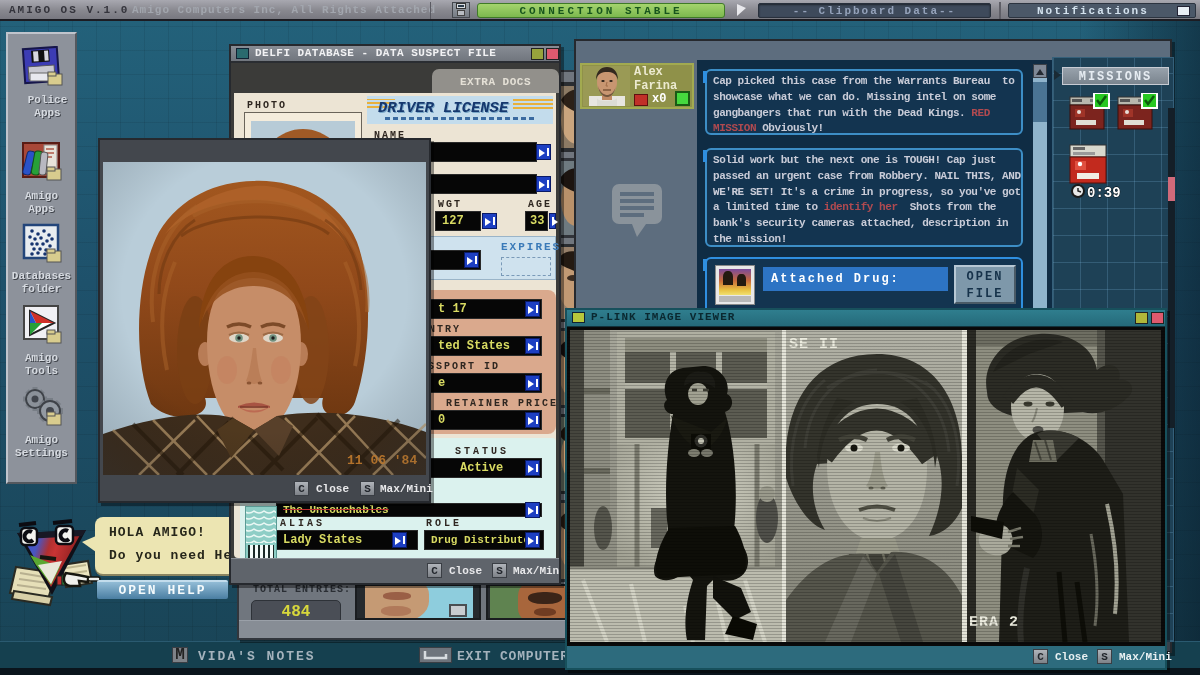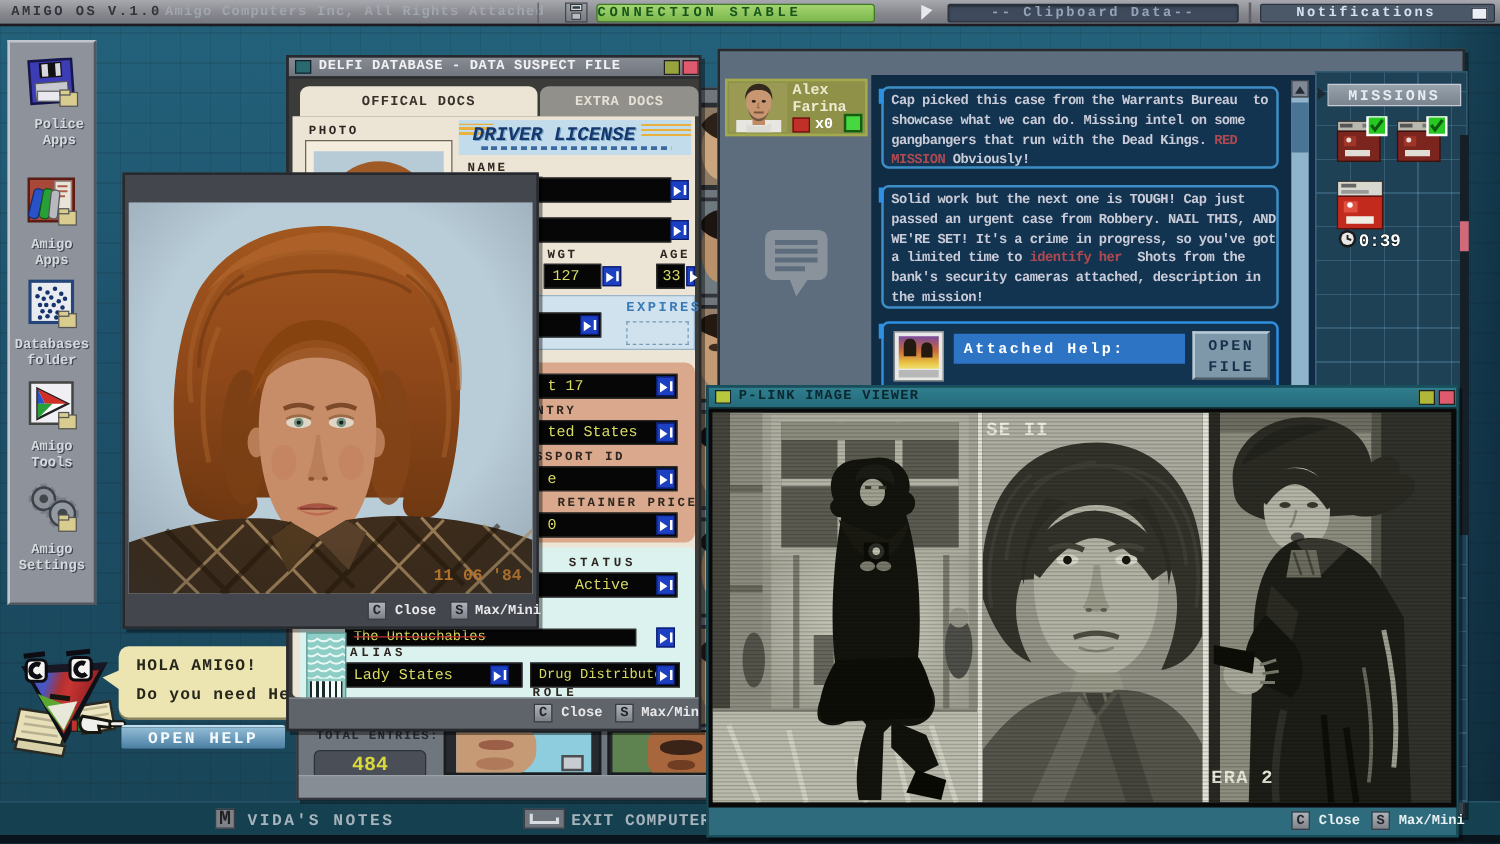--- a/index.html
+++ b/index.html
@@ -48,7 +48,7 @@
   <span class="abs" style="left:456px; top:3px; width:10px; height:6px; background:#d8dce0; border:1px solid #333;"></span>
   <span class="abs" style="left:458px; top:5px; width:6px; height:2px; background:#2a3a4a;"></span>
   <span class="abs" style="left:457px; top:10px; width:8px; height:6px; background:#b8bcc2; border:1px solid #444;"></span>
-  <span class="abs" style="left:477px; top:3px; width:223px; height:15px; background:linear-gradient(180deg,#a4d46e,#7cb84e); border:1px solid #3f7a28; border-radius:3px; color:#17551d; text-align:left; line-height:14px; letter-spacing:3px;">CONNECTION STABLE</span>
+  <span class="abs" style="left:477px; top:3px; width:248px; height:15px; background:linear-gradient(180deg,#a4d46e,#7cb84e); border:1px solid #3f7a28; border-radius:3px; color:#17551d; text-align:center; line-height:14px; letter-spacing:3px;">CONNECTION STABLE</span>
   <span class="abs" style="left:737px; top:4px; width:0; height:0; border-left:9px solid #e8e8ec; border-top:4px solid transparent; border-bottom:8px solid transparent;"></span>
   <span class="abs" style="left:758px; top:3px; width:233px; height:15px; background:#3e4a5b; border:1px solid #28303c; box-shadow:inset 0 1px 2px rgba(0,0,0,0.5); border-radius:2px; color:#94a2ba; text-align:center; line-height:14px; letter-spacing:2px;">-- Clipboard Data--</span>
   <span class="abs" style="left:999px; top:2px; width:2px; height:17px; background:#5e5e66;"></span>

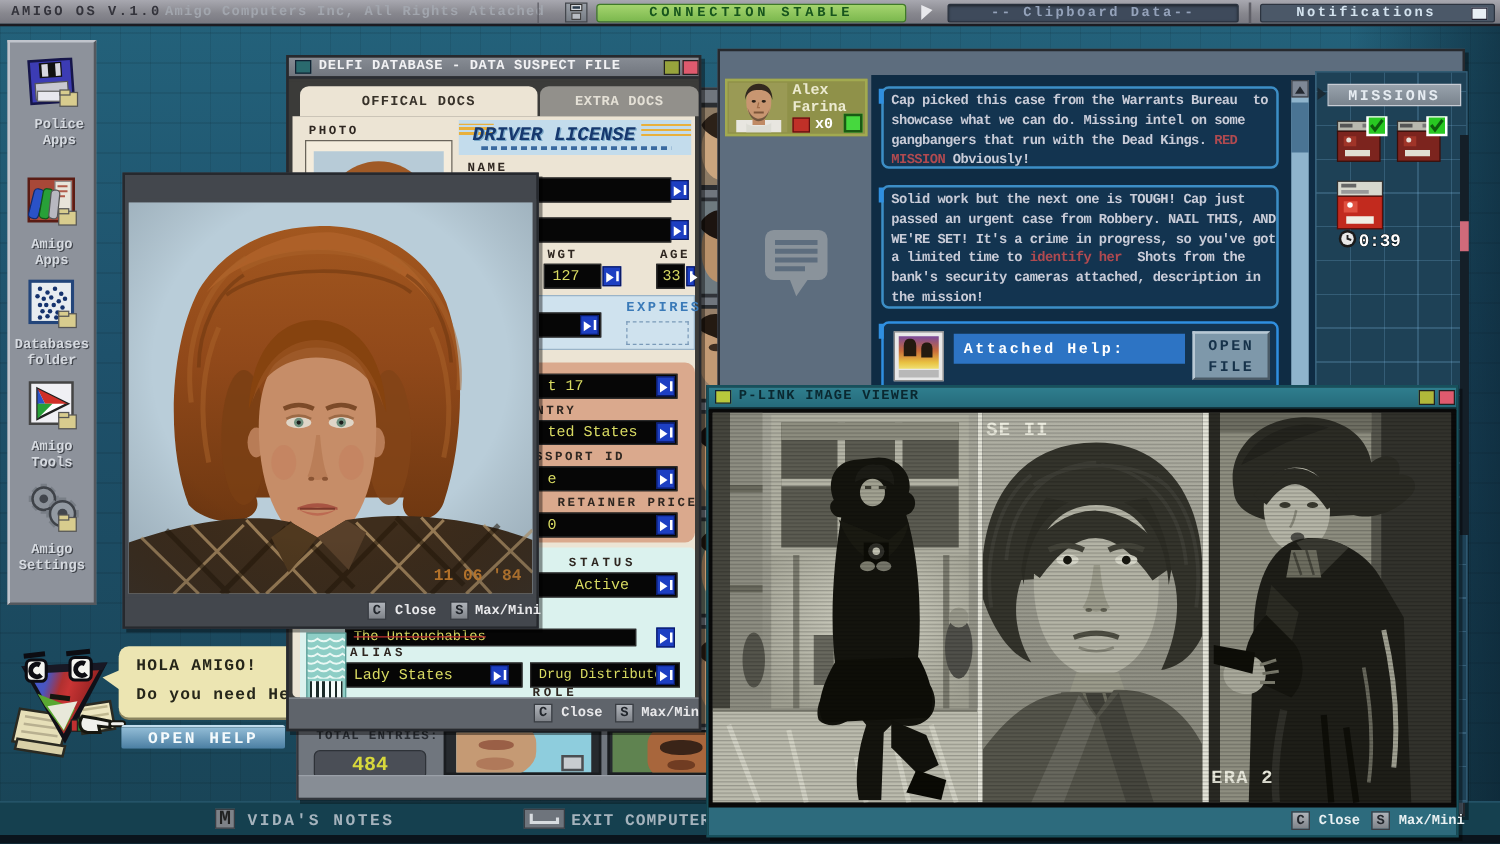--- a/index.html
+++ b/index.html
@@ -217,7 +217,6 @@
     <span class="tbtn clos" style="right:0px;"></span>
   </div>
   <div class="abs" style="left:0; top:19px; width:328px; height:493px; background:#3b3b39;">
-    <div class="abs" style="left:9px; top:4px; width:190px; height:24px; background:#ece4d4; border-radius:7px 7px 0 0; color:#38322a; font-size:11px; font-weight:bold; letter-spacing:1px; text-align:center; line-height:26px;">OFFICAL DOCS</div>
     <div class="abs" style="left:201px; top:4px; width:127px; height:24px; background:#92908b; border-radius:7px 7px 0 0; color:#e4e0d6; font-size:11px; font-weight:bold; letter-spacing:0.5px; text-align:center; line-height:26px;">EXTRA DOCS</div>
     <div class="abs" style="left:3px; top:28px; width:322px; height:465px; background:#ece4d4; border-radius:0 0 0 4px;">
       <div class="lbl" style="left:13px; top:7px;">PHOTO</div>

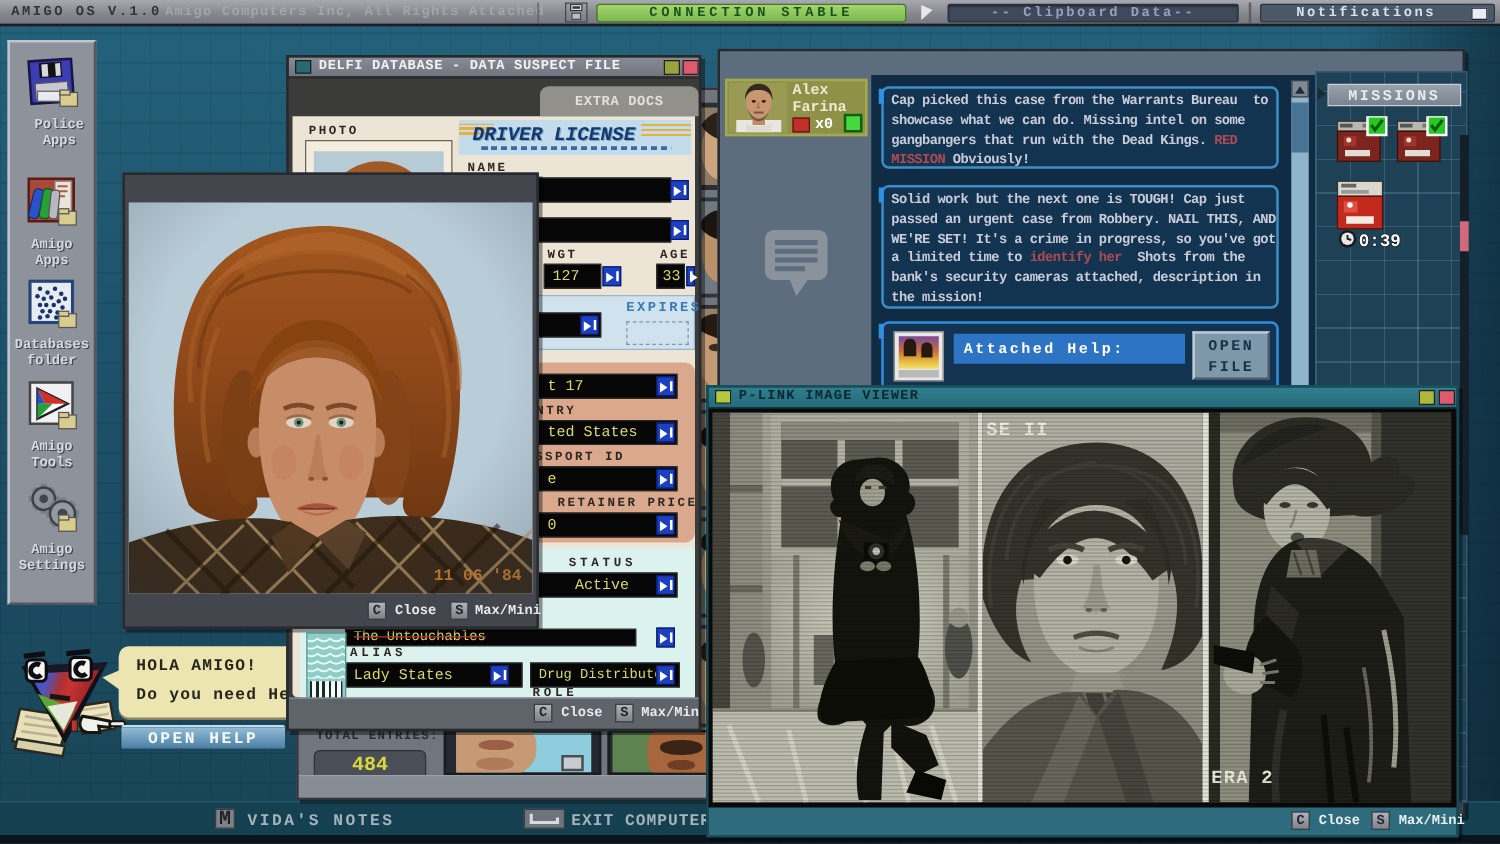--- a/index.html
+++ b/index.html
@@ -30,7 +30,7 @@
       border-left:6px solid #fff; border-top:4px solid transparent; border-bottom:4px solid transparent; }
   .arrbtn:after { content:""; position:absolute; right:1px; top:3px; width:2px; height:8px; background:#fff; }
   .blackin { position:absolute; background:#060606; border:1px solid #2a2a2a;
-      color:#d8da62; font-size:12px; font-weight:normal; line-height:18px; padding-left:6px;
+      color:#d8da62; font-size:12px; font-weight:bold; line-height:18px; padding-left:6px;
       white-space:nowrap; overflow:hidden; }
   .lbl { position:absolute; color:#2e2620; font-size:10px; font-weight:bold; letter-spacing:2px; white-space:nowrap; }
   .iclbl { position:absolute; width:71px; text-align:center; color:#d6dae0; font-size:11px; font-weight:bold; line-height:13px; text-shadow:1px 1px 0 #41454c; }

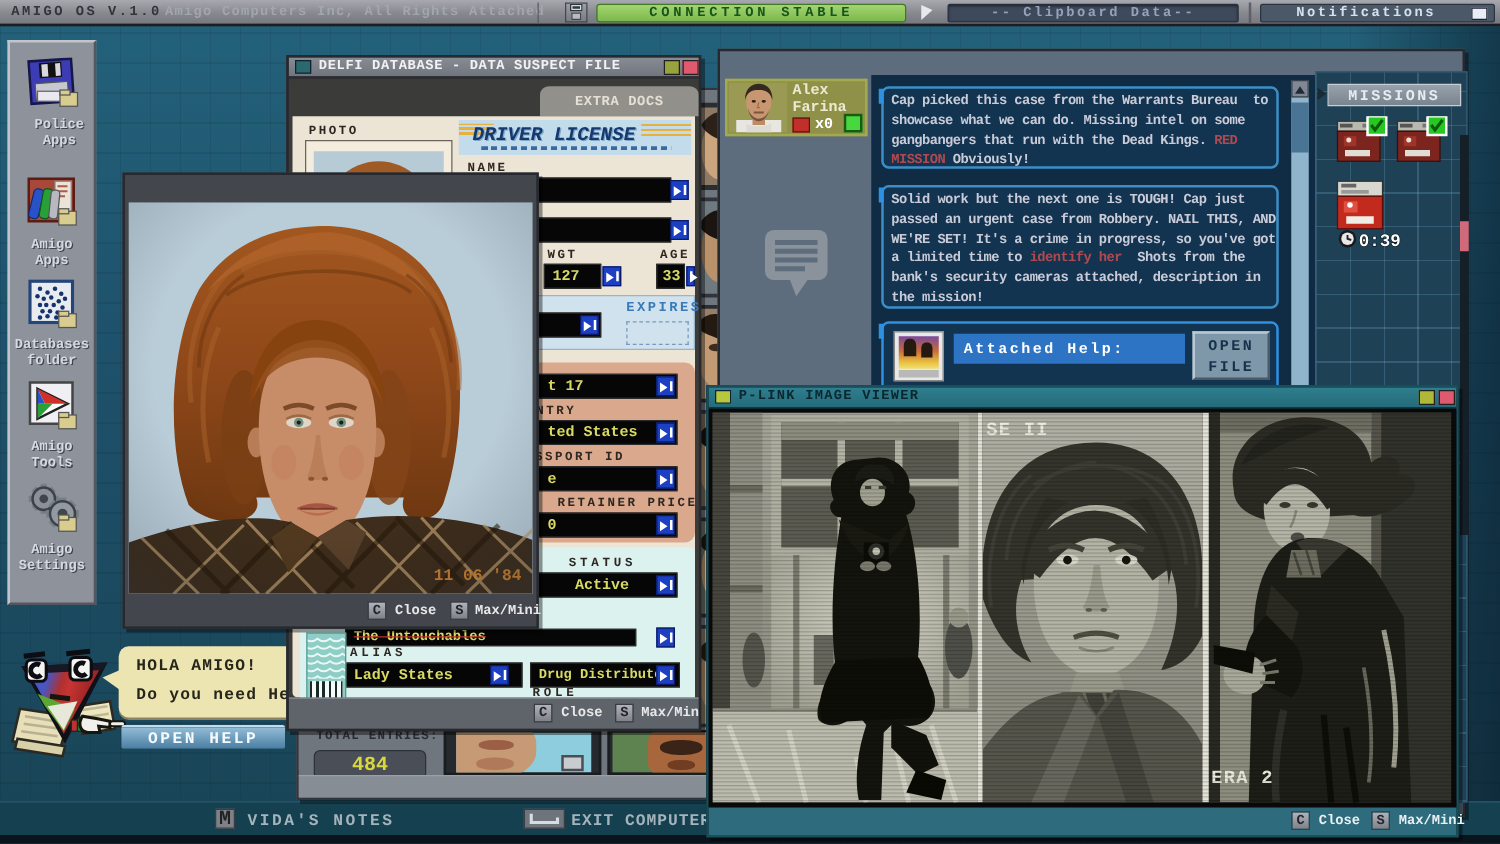--- a/index.html
+++ b/index.html
@@ -346,7 +346,7 @@
       </div>
       <div class="abs" style="left:3px; top:30px; width:32px; height:6px; background:#b8b8b8;"></div>
     </div>
-    <div class="abs" style="left:187px; top:207px; width:185px; height:24px; background:#2d74c4; color:#fff; font-size:12px; font-weight:bold; letter-spacing:2px; line-height:24px; padding-left:8px;">Attached Help:</div>
+    <div class="abs" style="left:187px; top:207px; width:185px; height:24px; background:#2d74c4; color:#fff; font-size:12px; font-weight:bold; letter-spacing:2px; line-height:24px; padding-left:8px;">Attached Drug:</div>
     <div class="abs" style="left:378px; top:205px; width:62px; height:39px; background:#7e98aa; border:2px solid; border-color:#b8c8d4 #4a5a66 #4a5a66 #b8c8d4; color:#16324a; font-size:12px; font-weight:bold; letter-spacing:2px; text-align:center; line-height:17px; padding-top:2px;">OPEN FILE</div>
 
     <div class="abs" style="left:457px; top:4px; width:14px; height:583px; background:#8fb4cc;"></div>

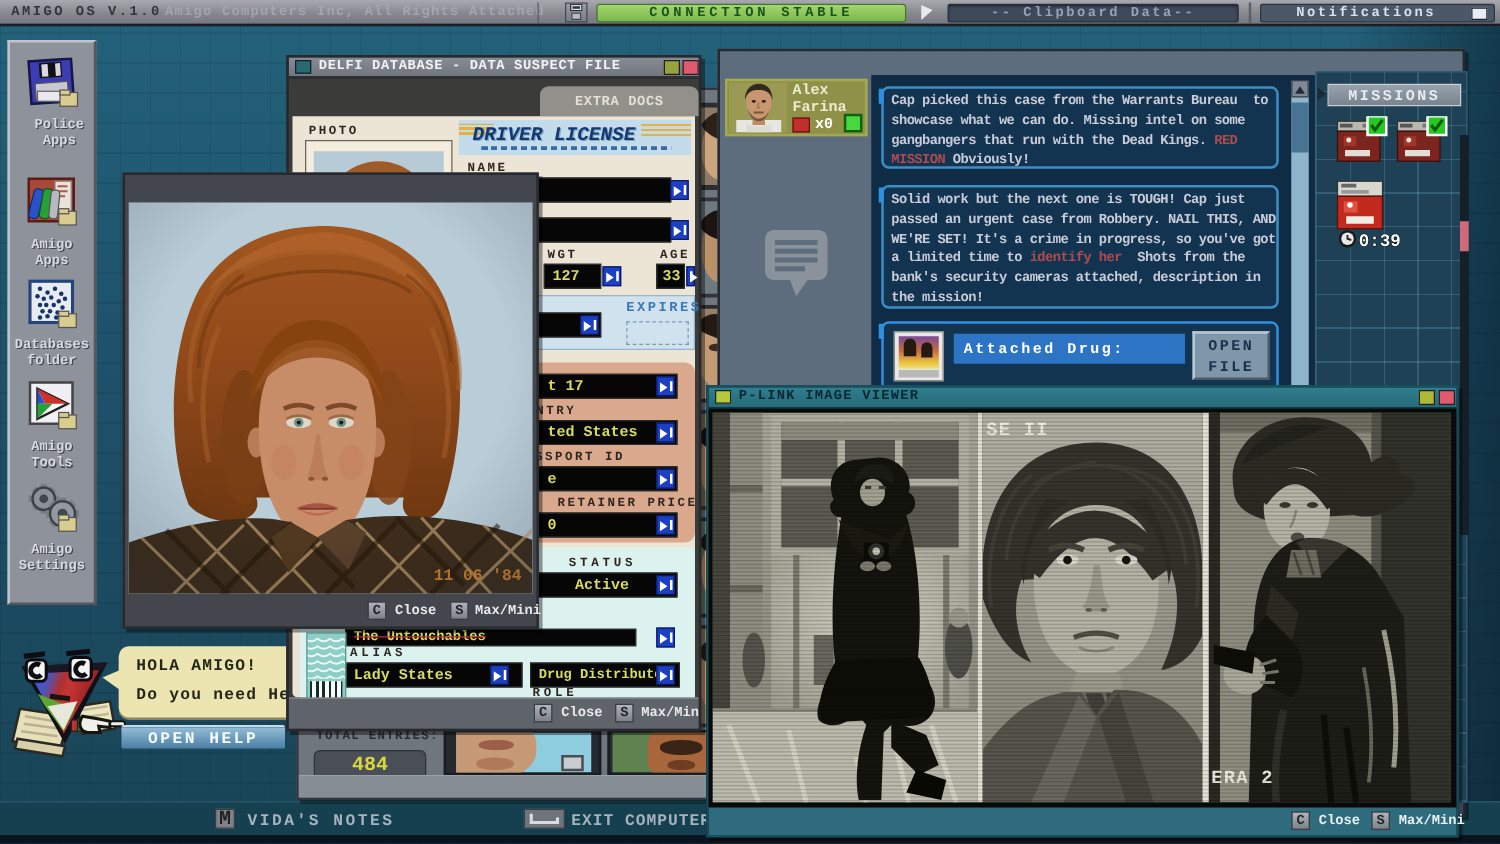--- a/index.html
+++ b/index.html
@@ -267,7 +267,7 @@
         <div class="lbl" style="left:215px; top:8px; letter-spacing:3px;">STATUS</div>
         <div class="blackin" style="left:128px; top:20px; width:174px; height:20px; padding-left:91px;">Active</div>
         <div class="arrbtn" style="left:285px; top:22px;"></div>
-        <div class="blackin" style="left:36px; top:65px; width:233px; height:14px; line-height:12px; font-size:11px;"><span style="text-decoration:line-through; text-decoration-color:#c03030;">The Untouchables</span></div>
+        <div class="blackin" style="left:36px; top:65px; width:266px; height:14px; line-height:12px; font-size:11px;"><span style="text-decoration:line-through; text-decoration-color:#c03030;">The Untouchables</span></div>
         <div class="arrbtn" style="left:285px; top:64px;"></div>
         <div class="lbl" style="left:40px; top:80px; letter-spacing:3px;">ALIAS</div>
         <div class="lbl" style="left:186px; top:80px; letter-spacing:3px;margin-top:32px;">ROLE</div>

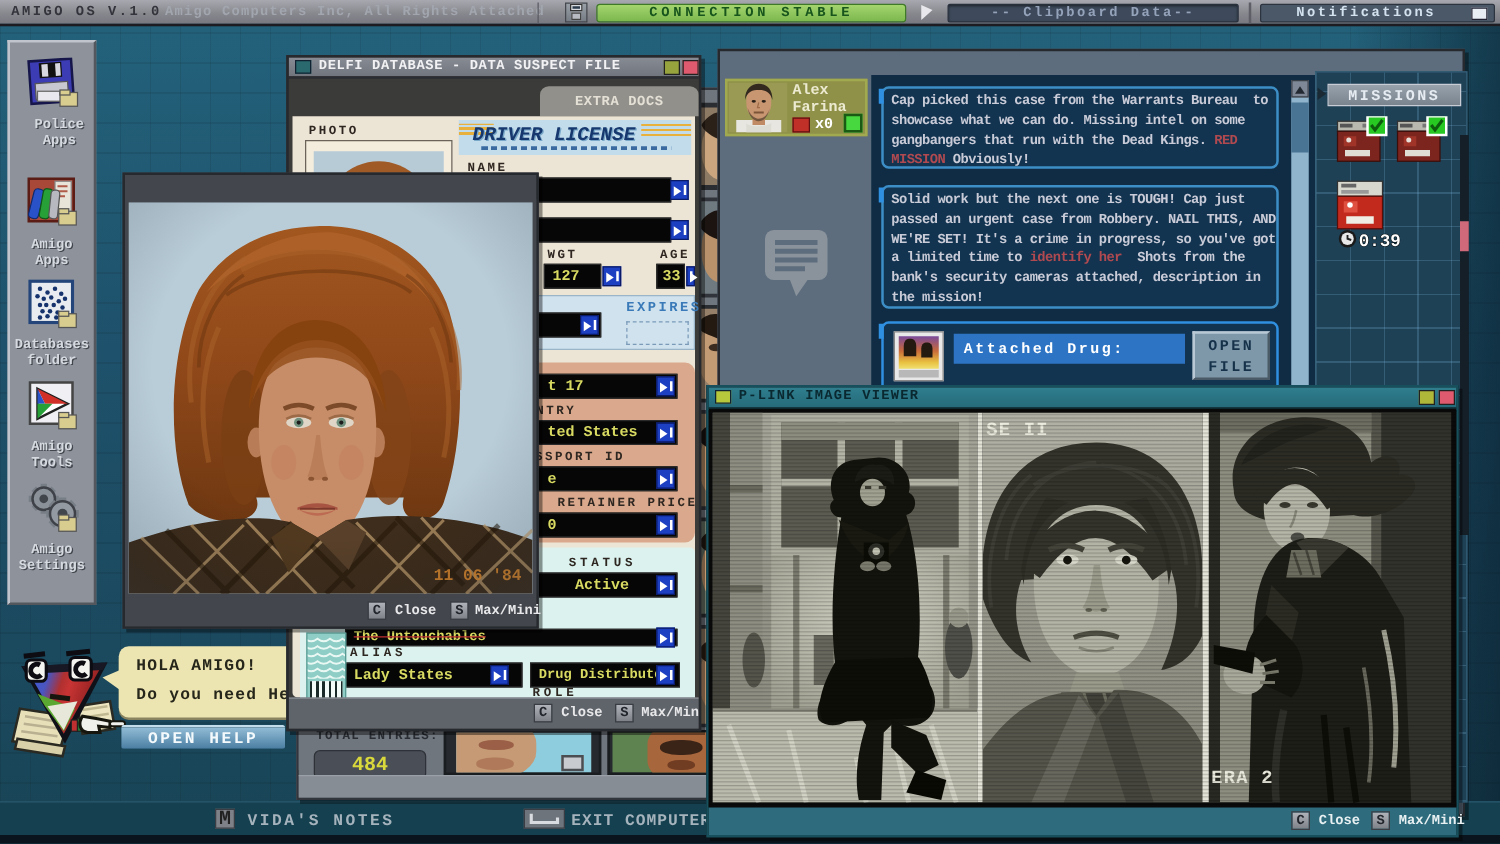--- a/index.html
+++ b/index.html
@@ -270,7 +270,7 @@
         <div class="blackin" style="left:36px; top:65px; width:266px; height:14px; line-height:12px; font-size:11px;"><span style="text-decoration:line-through; text-decoration-color:#c03030;">The Untouchables</span></div>
         <div class="arrbtn" style="left:285px; top:64px;"></div>
         <div class="lbl" style="left:40px; top:80px; letter-spacing:3px;">ALIAS</div>
-        <div class="lbl" style="left:186px; top:80px; letter-spacing:3px;margin-top:32px;">ROLE</div>
+        <div class="lbl" style="left:186px; top:80px; letter-spacing:3px;">ROLE</div>
         <div class="blackin" style="left:36px; top:92px; width:142px; height:20px;">Lady States</div>
         <div class="arrbtn" style="left:152px; top:94px;"></div>
         <div class="blackin" style="left:184px; top:92px; width:120px; height:20px; font-size:11px;">Drug Distributor</div>

